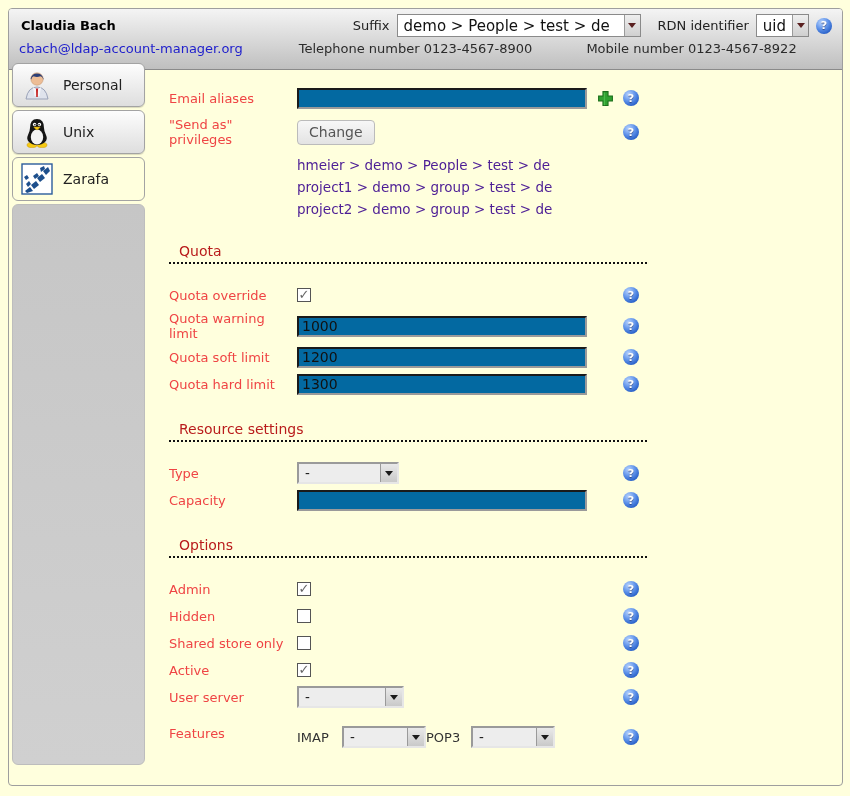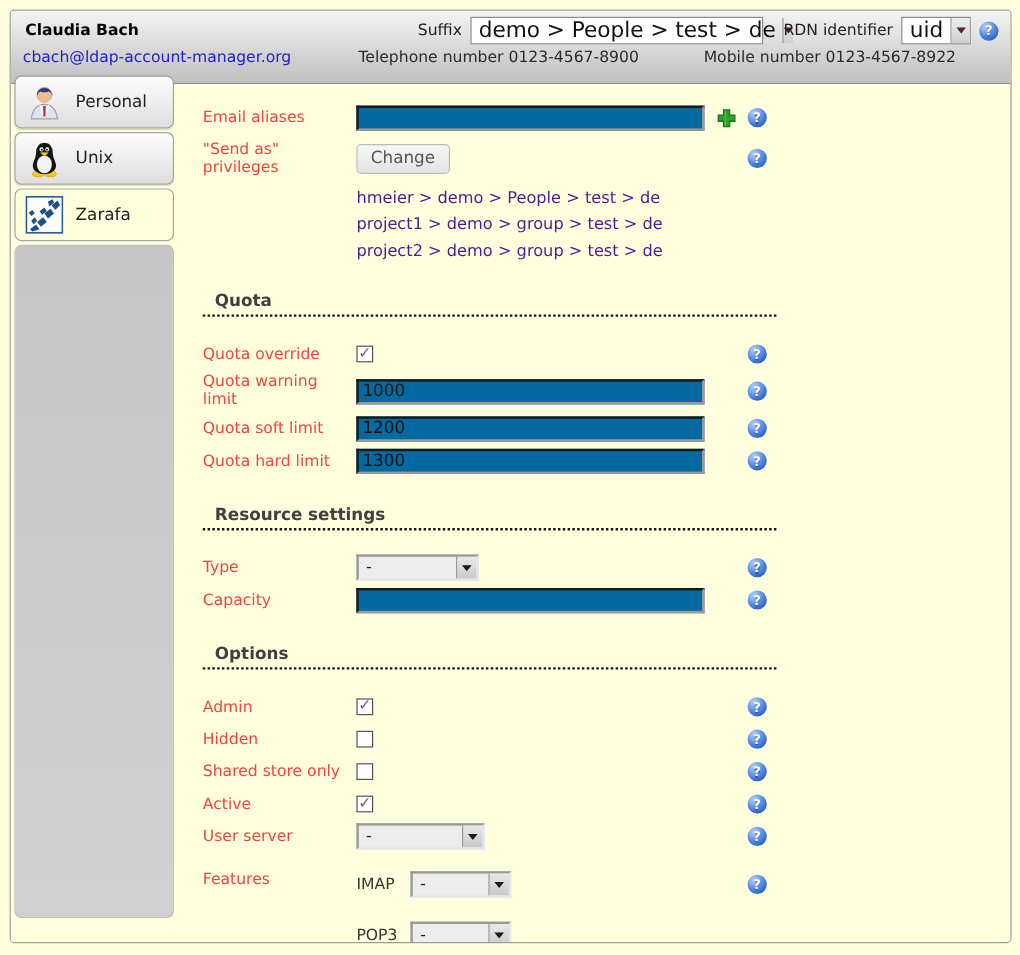--- a/index.html
+++ b/index.html
@@ -15,7 +15,7 @@
   .titlebar-right { margin-left:auto; display:flex; align-items:center; gap:7px; }
   .hdr-label { color:#222; }
   .hdr-select { display:flex; align-items:center; background:#fff; border:1px solid #8a8a8a; height:23px; }
-  .hdr-select .sel-text { padding:0 6px; white-space:nowrap; color:#111; font-size:18px; }
+  .hdr-select .sel-text { padding:0 6px; white-space:nowrap; color:#111; font-size:15px; }
   .sel-arrow-btn { width:16px; height:100%; background:linear-gradient(to bottom,#efefef,#cfcfcf); border-left:1px solid #9a9a9a; display:flex; align-items:center; justify-content:center; }
   .sel-arrow-btn .tri { width:0; height:0; border-left:4px solid transparent; border-right:4px solid transparent; border-top:5px solid #5a2020; }
   .email-link { color:#2121cc; text-decoration:none; }

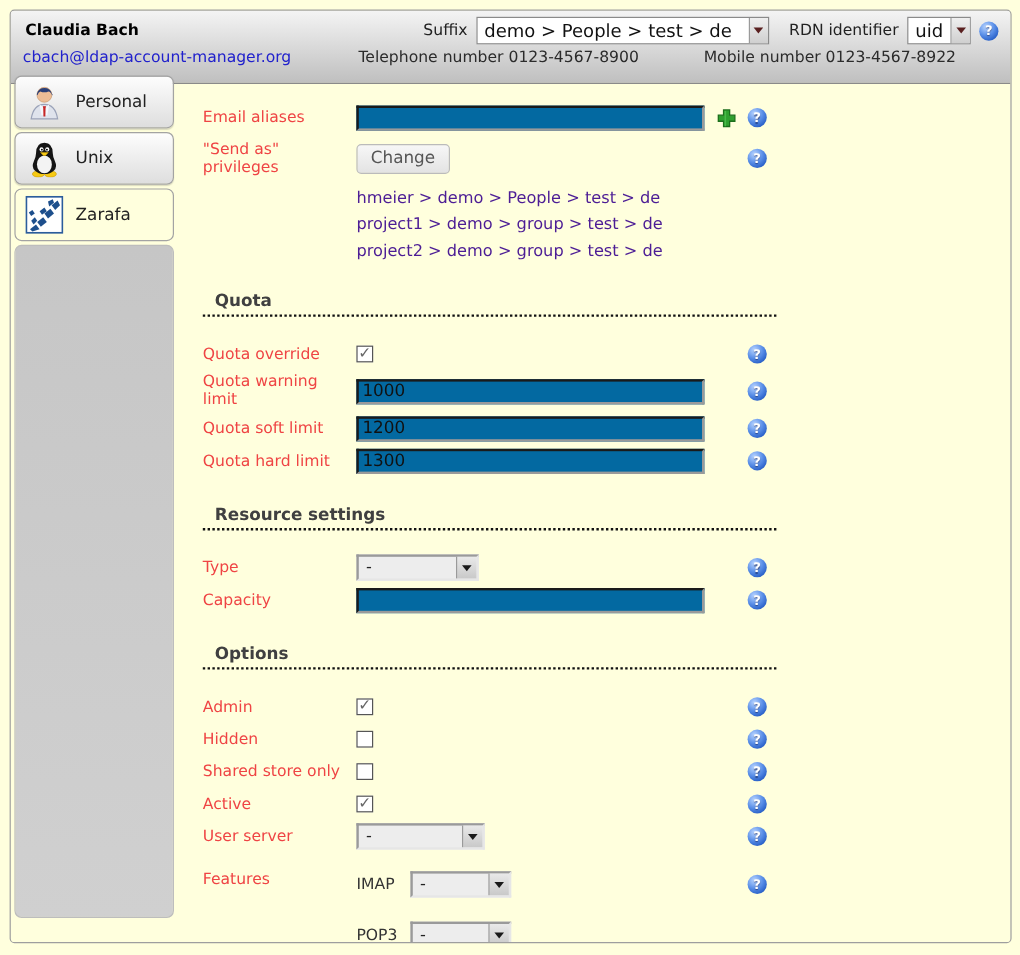--- a/index.html
+++ b/index.html
@@ -47,7 +47,7 @@
   .sendas-list { margin:10px 0 0 128px; }
   .sendas-item { margin-bottom:6px; color:#4c1d95; font-size:13.5px; }
 
-  .section-title { margin-top:26px; margin-bottom:20px; width:478px; border-bottom:2px dotted #111; padding:0 0 3px 10px; font-weight:bold; font-size:14px; color:#404040; }
+  .section-title { margin-top:26px; margin-bottom:20px; width:478px; border-bottom:2px dotted #111; padding:0 0 3px 10px; font-weight:normal; font-size:14px; color:#b91c1c; }
 
   
   .checkbox { width:14px; height:14px; background:#fff; border:1px solid #555; display:inline-flex; align-items:center; justify-content:center; cursor:pointer; }

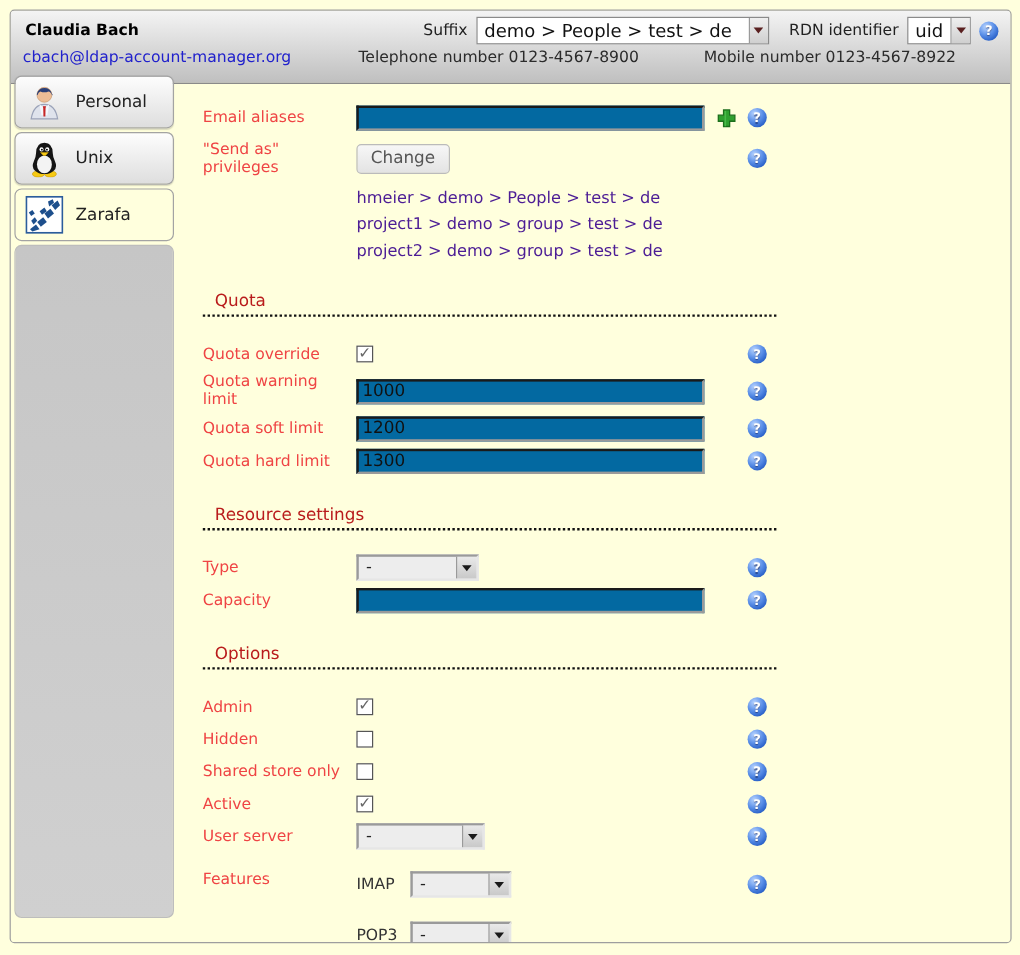--- a/index.html
+++ b/index.html
@@ -64,7 +64,7 @@
   .sel-feature { width:84px; }
 
   .features-row { display:flex; align-items:flex-start; margin-top:18px; }
-  .feature-sub { display:flex; flex-direction:column; gap:20px; }
+  .feature-sub { display:flex; flex-direction:row; gap:0; }
   .feature-line { display:flex; align-items:center; }
   .feature-name { width:45px; color:#333; }
 </style>

